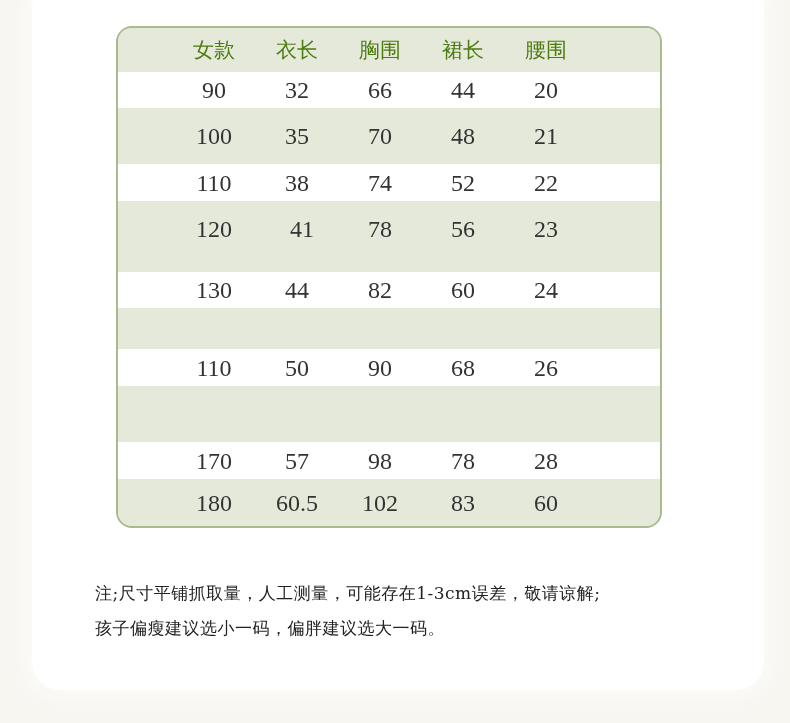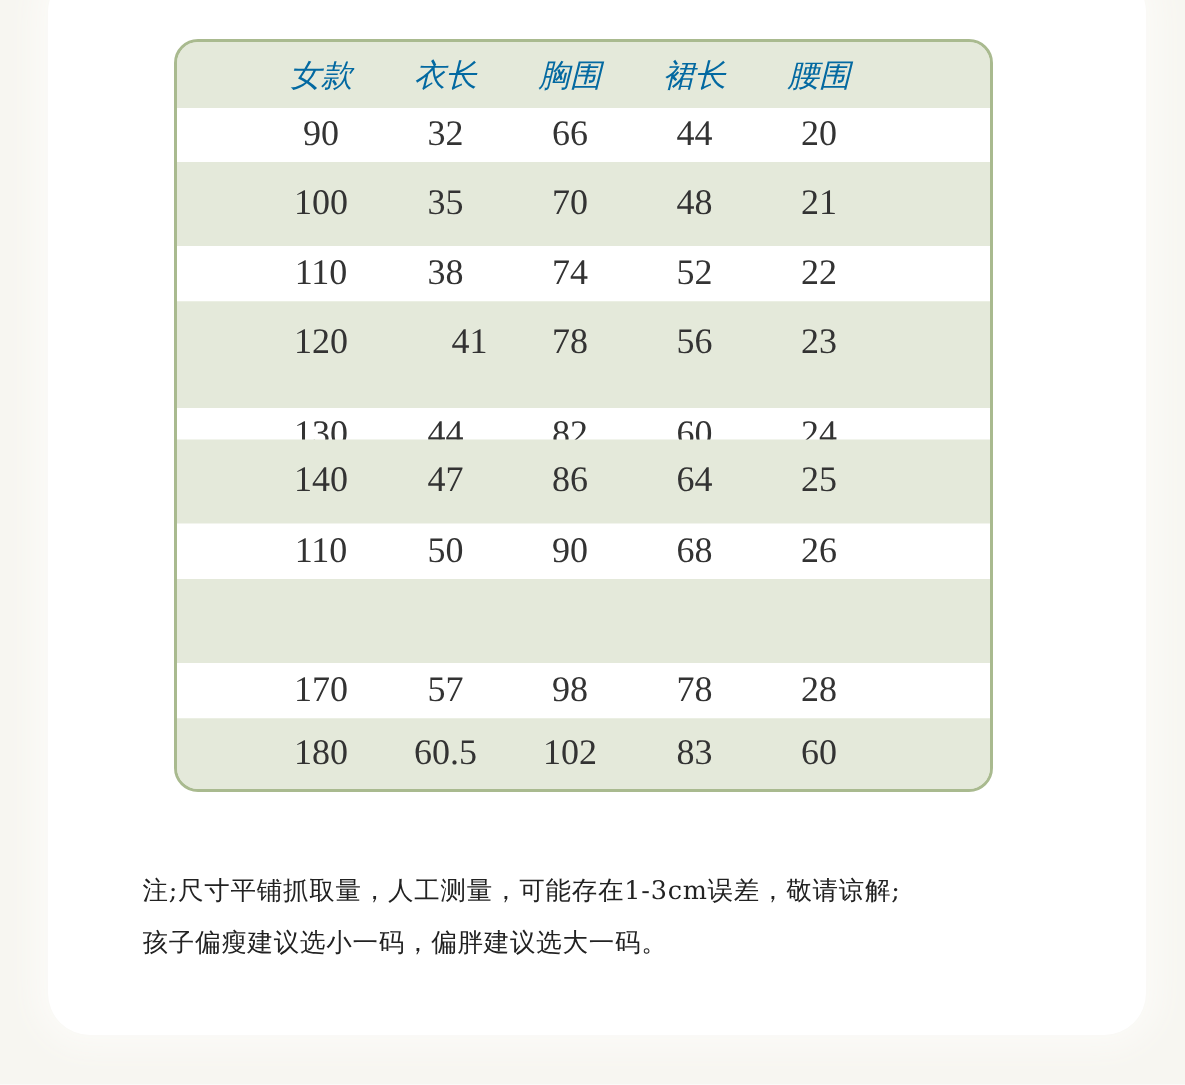--- a/index.html
+++ b/index.html
@@ -27,7 +27,7 @@
     font-size:24px; color:#333; white-space:nowrap;
     font-family:"Liberation Serif", "DejaVu Serif", serif;
   }
-  .hdr .cell { font-size:21px; color:#0369a1;font-style:italic; }
+  .hdr .cell { font-size:21px; color:#4d7c0f; }
   .note {
     position:absolute; left:95px; font-size:17px; color:#222;
     font-family:"DejaVu Serif", serif; letter-spacing:0.5px;

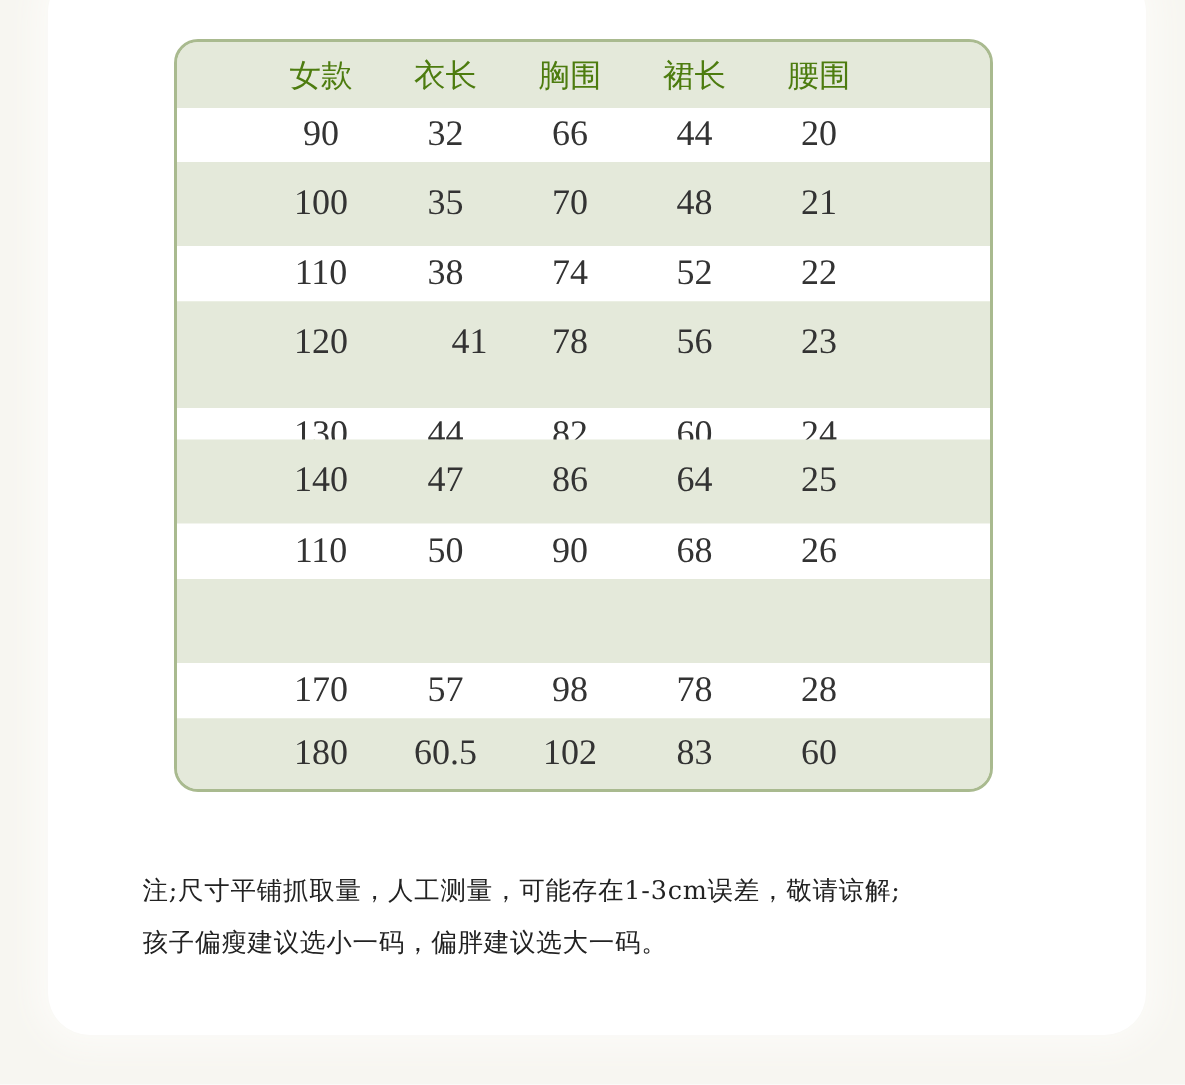--- a/index.html
+++ b/index.html
@@ -71,7 +71,7 @@
   </div>
   <div class="row green" style="top:173px;height:56px">
     <span class="cell" style="left:96px">120</span>
-    <span class="cell" style="left:195px">41</span>
+    <span class="cell" style="left:184px">41</span>
     <span class="cell" style="left:262px">78</span>
     <span class="cell" style="left:345px">56</span>
     <span class="cell" style="left:428px">23</span>

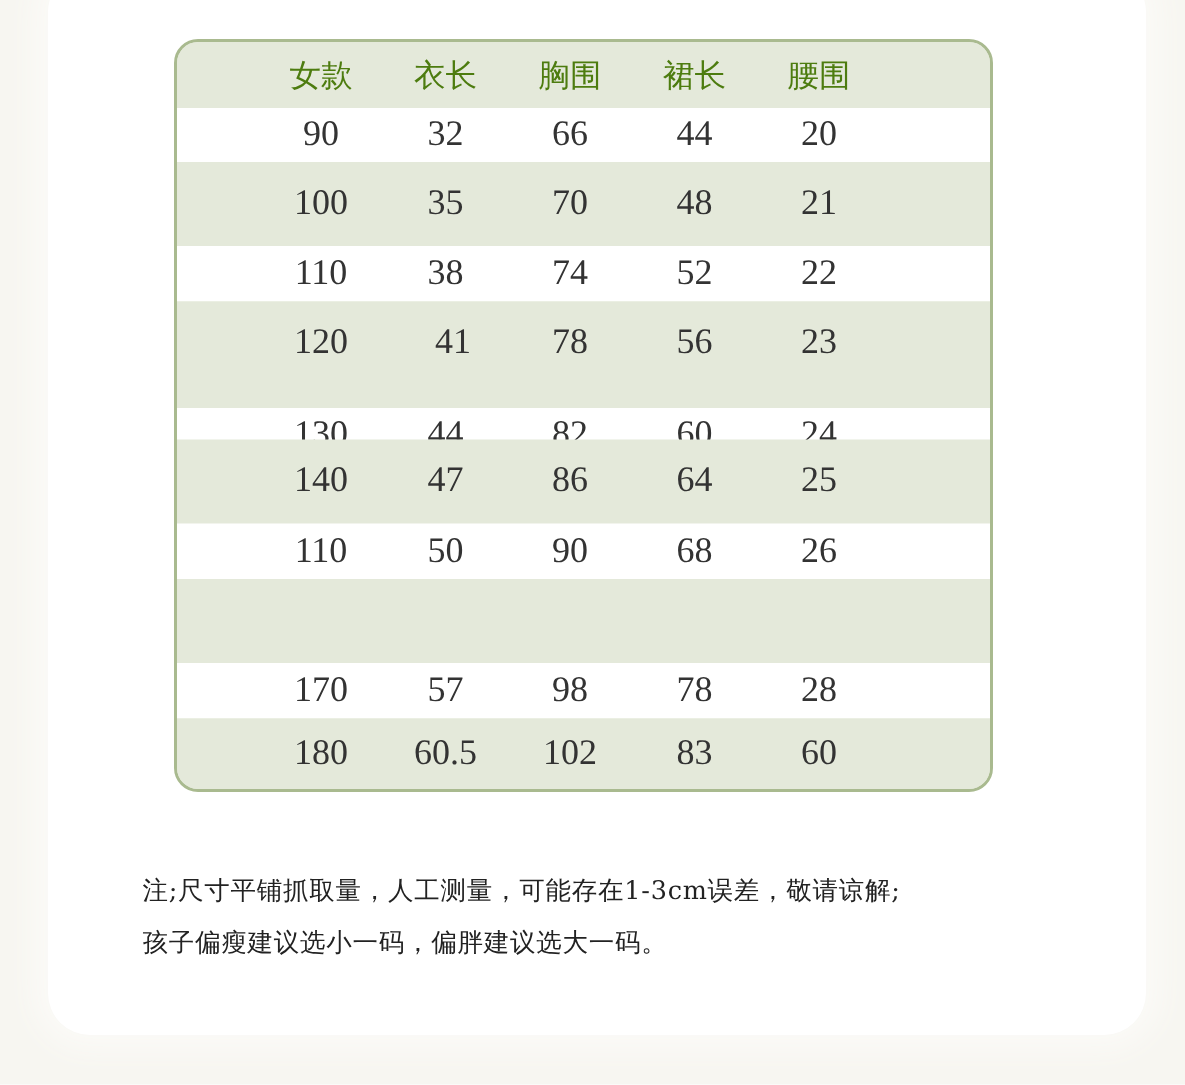--- a/index.html
+++ b/index.html
@@ -83,13 +83,6 @@
     <span class="cell" style="left:345px">60</span>
     <span class="cell" style="left:428px">24</span>
   </div>
-  <div class="row green" style="top:265px;height:56px">
-    <span class="cell" style="left:96px">140</span>
-    <span class="cell" style="left:179px">47</span>
-    <span class="cell" style="left:262px">86</span>
-    <span class="cell" style="left:345px">64</span>
-    <span class="cell" style="left:428px">25</span>
-  </div>
   <div class="row white" style="top:321px;height:37px">
     <span class="cell" style="left:96px">110</span>
     <span class="cell" style="left:179px">50</span>

